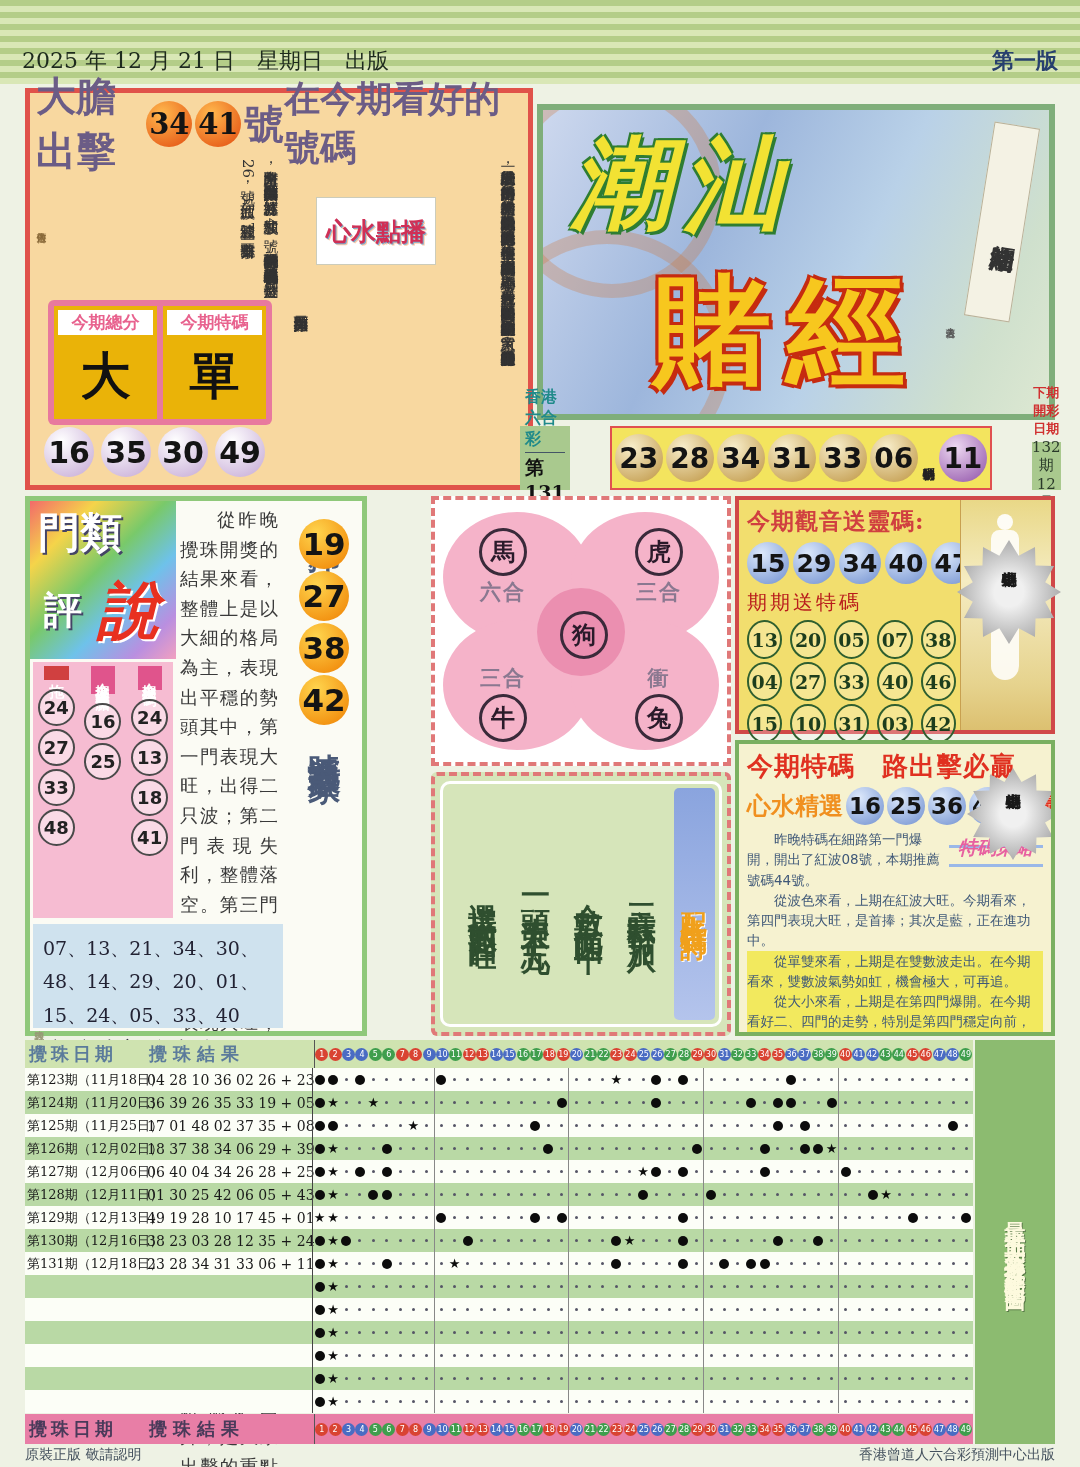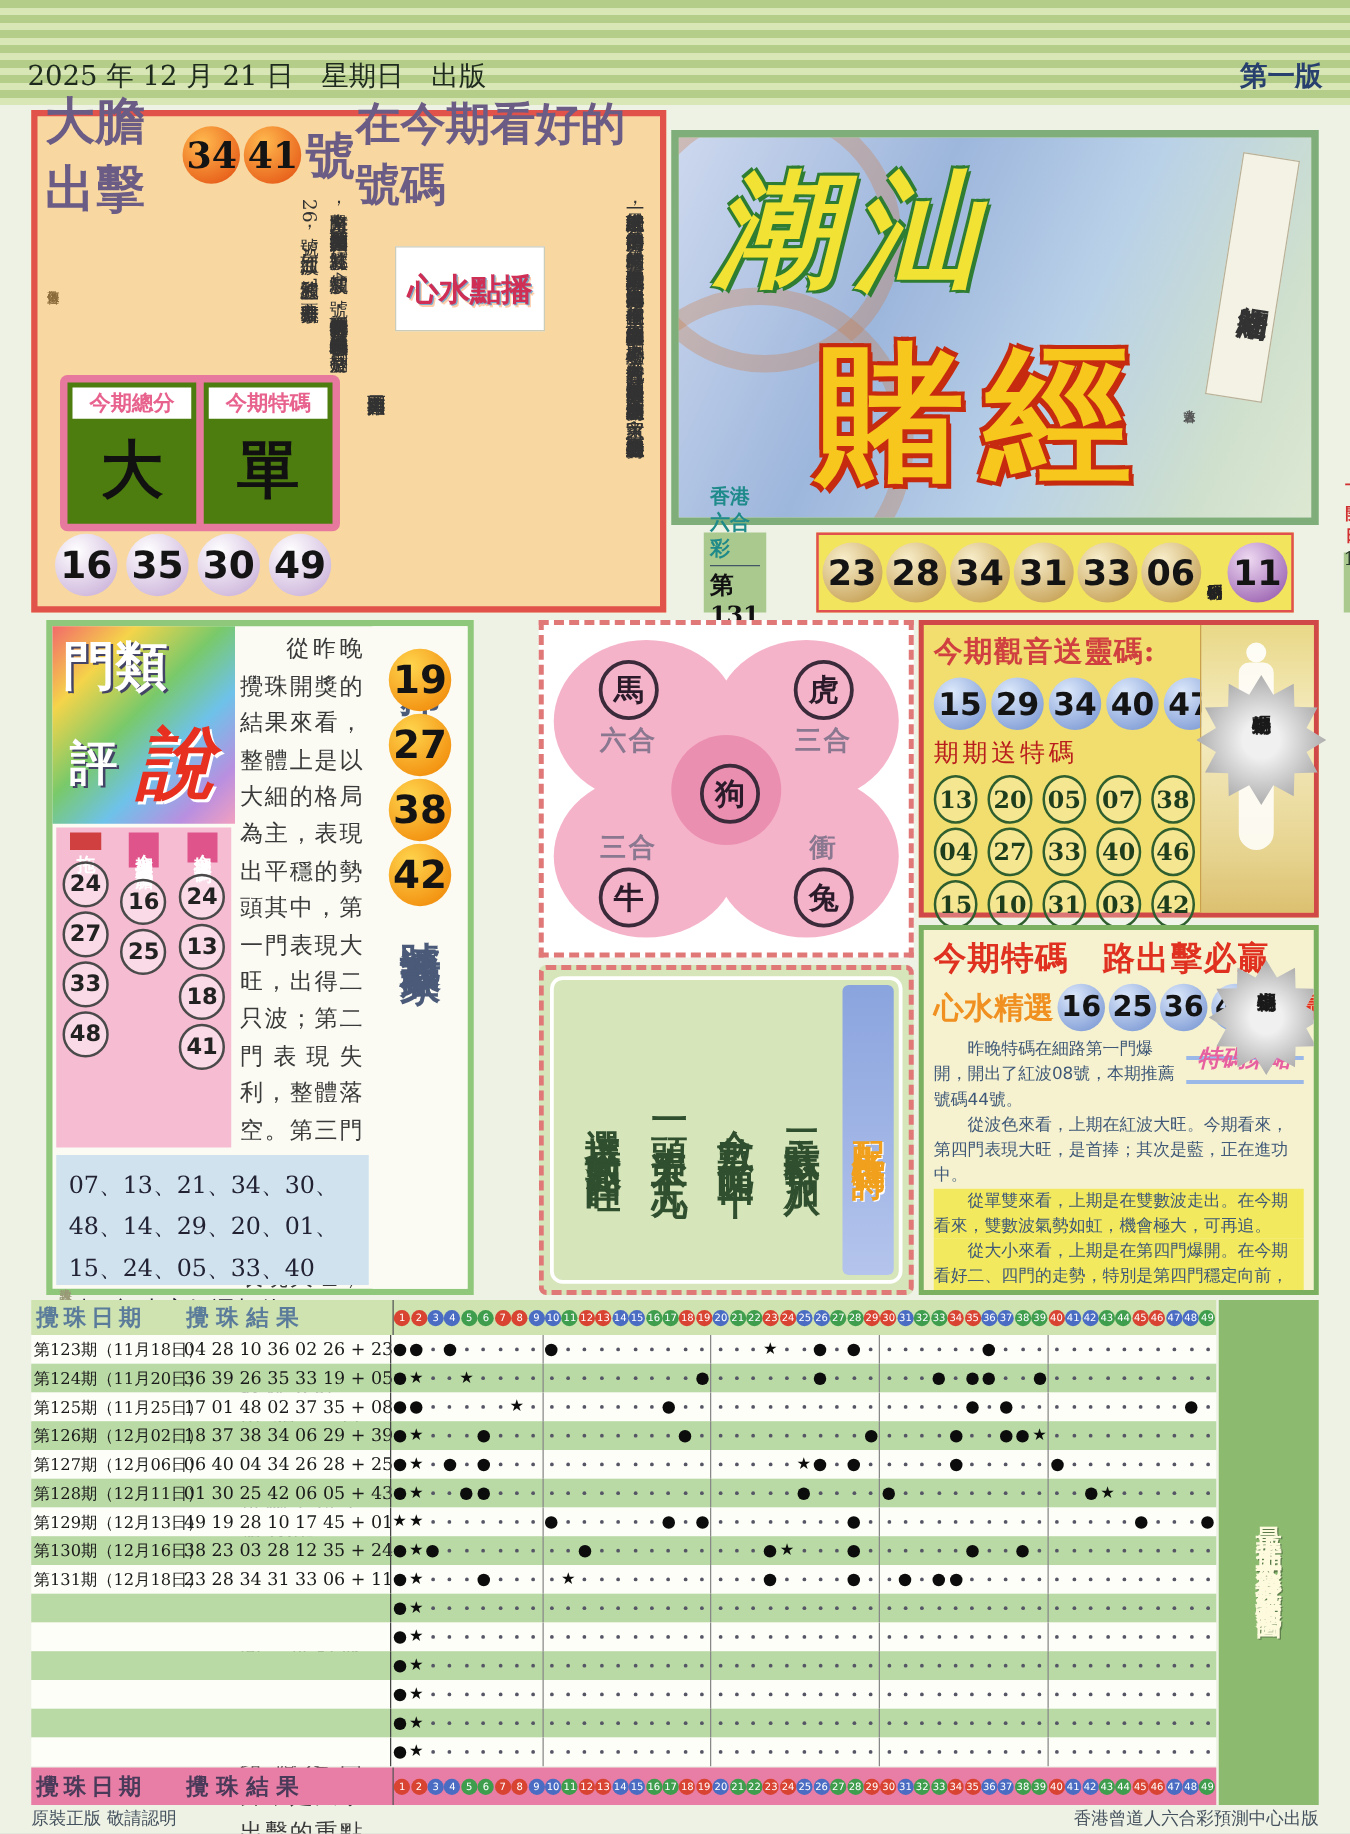--- a/index.html
+++ b/index.html
@@ -31,7 +31,7 @@
   .lead-article-left{height:146px;font-size:15px;line-height:1.55;color:#333;padding:4px 2px 0 14px;overflow:hidden;}
   .lead-byline{position:absolute;left:0;top:70px;font-size:10px;color:#8a6a3a;}
   .summary-box{height:118px;background:#e8799e;border-radius:6px;padding:6px;display:flex;gap:6px;margin:2px 12px 0 14px;}
-  .sum-half{flex:1;background:#4d7c0f;display:flex;flex-direction:column;}
+  .sum-half{flex:1;background:#eab308;display:flex;flex-direction:column;}
   .sum-label{background:#fff;color:#e8628e;font-weight:bold;font-size:17px;text-align:center;padding:1px 0;margin:4px 4px 0;}
   .sum-value{flex:1;display:flex;align-items:center;justify-content:center;font-size:50px;font-weight:bold;color:#111;}
   .lead-balls{height:58px;display:flex;gap:7px;align-items:center;padding-left:10px;}

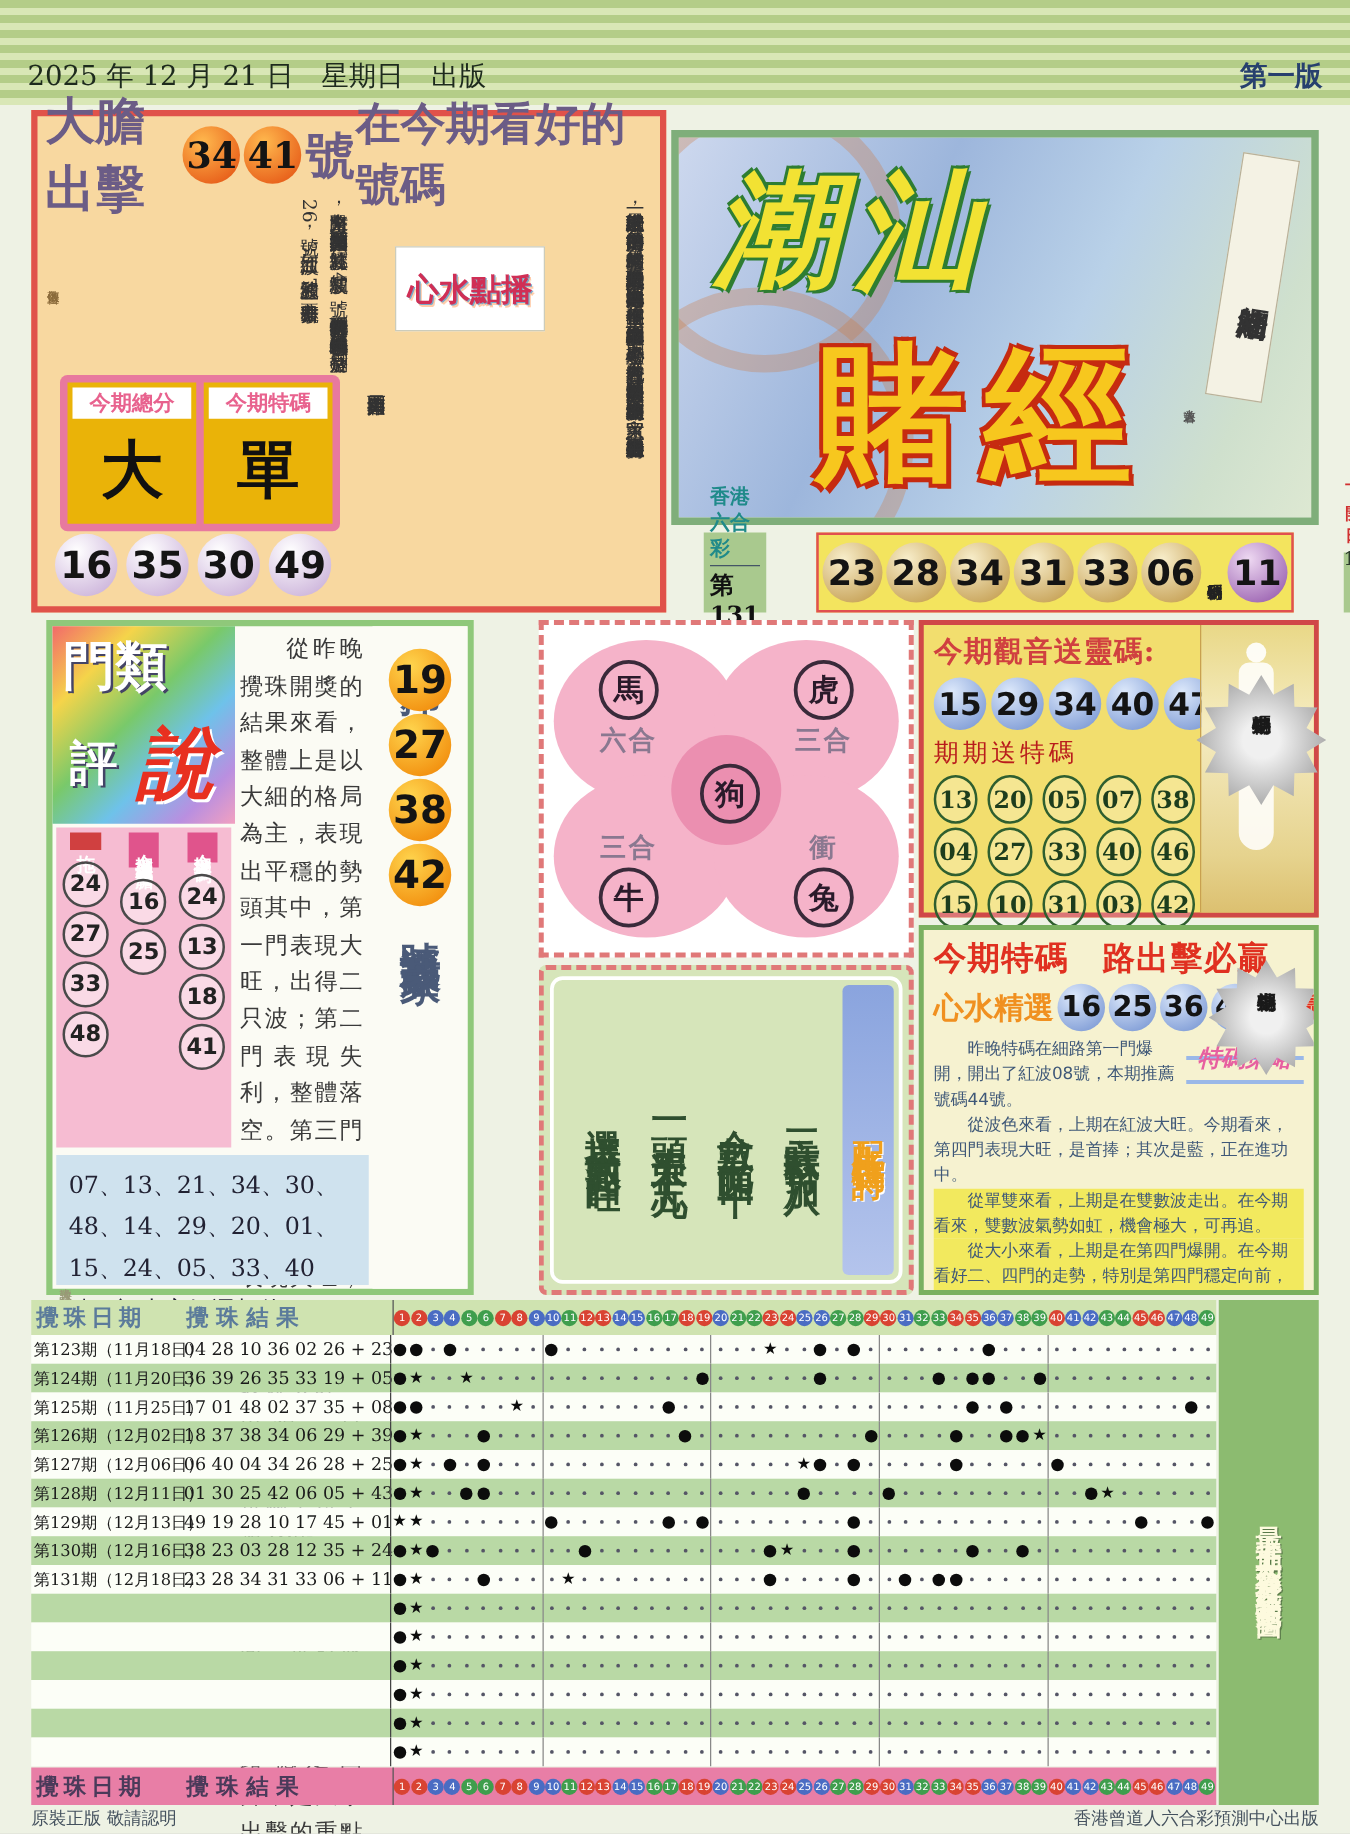--- a/index.html
+++ b/index.html
@@ -58,7 +58,7 @@
   .spine-byline{position:absolute;right:92px;top:210px;font-size:10px;color:#555;}
 
   
-  .result-bar{position:absolute;left:563px;top:426px;width:518px;height:64px;display:flex;gap:40px;}
+  .result-bar{position:absolute;left:520px;top:426px;width:518px;height:64px;display:flex;gap:40px;}
   .rb-left{width:104px;background:#a9c98e;display:flex;flex-direction:column;justify-content:center;padding:2px 5px;box-sizing:border-box;}
   .rb-lottery{color:#1f8a8a;font-weight:bold;font-size:16px;border-bottom:1px solid #456;padding-bottom:2px;}
   .rb-period{font-size:19px;color:#111;font-weight:bold;padding-top:2px;}

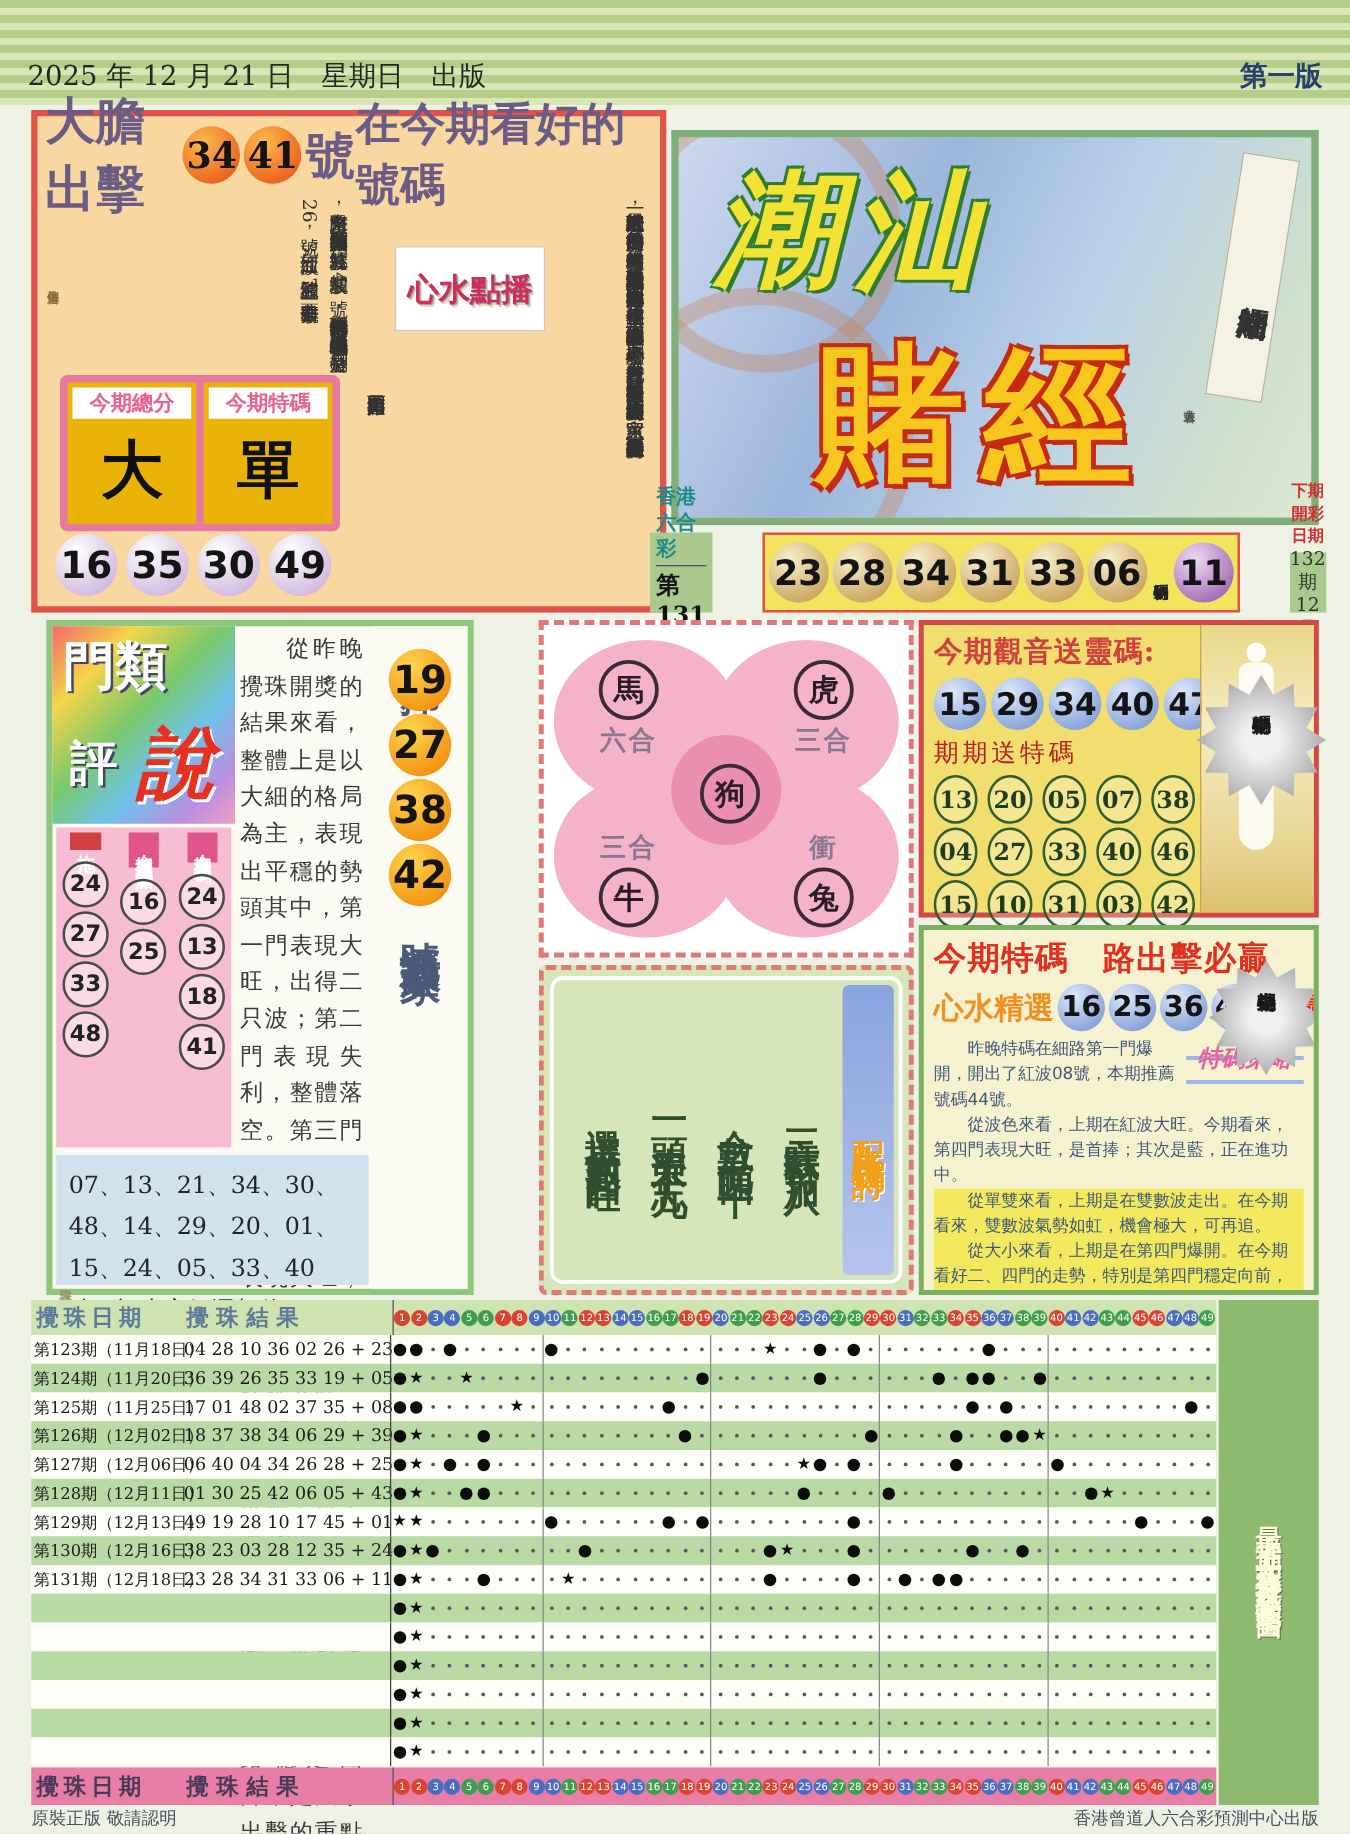--- a/index.html
+++ b/index.html
@@ -73,7 +73,7 @@
 
   
   .comment-box{position:absolute;left:25px;top:496px;width:342px;height:540px;box-sizing:border-box;
-               border:5px solid #8fc87a;background:#fbfbf4;display:flex;margin-left:12px;}
+               border:5px solid #8fc87a;background:#fbfbf4;display:flex;}
   .cb-main{flex:1;display:flex;flex-direction:column;min-width:0;}
   .cb-top{display:flex;flex:1;min-height:0;}
   .cb-leftcol{width:146px;display:flex;flex-direction:column;}

